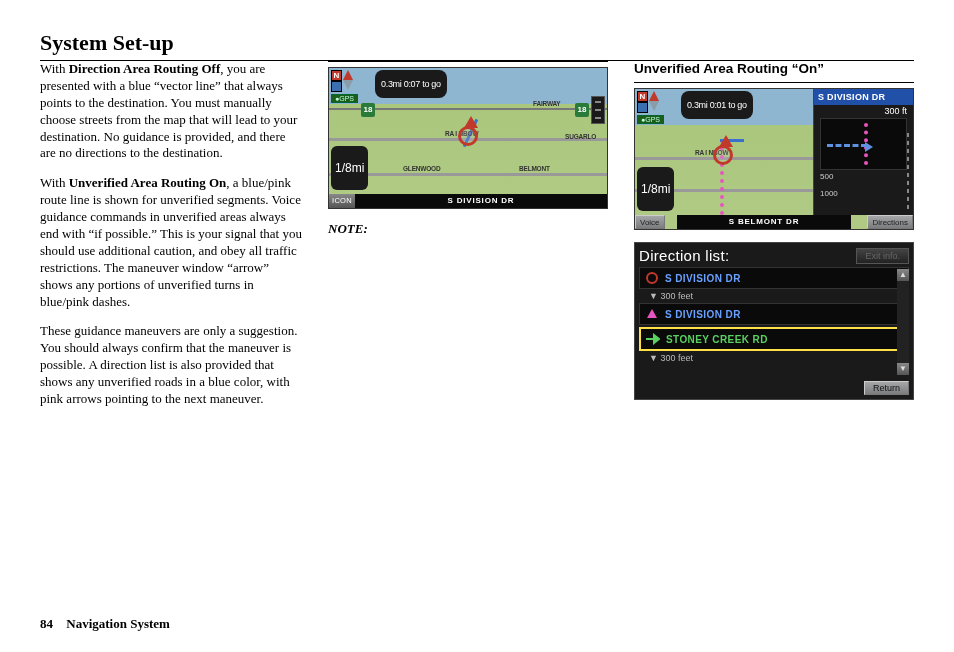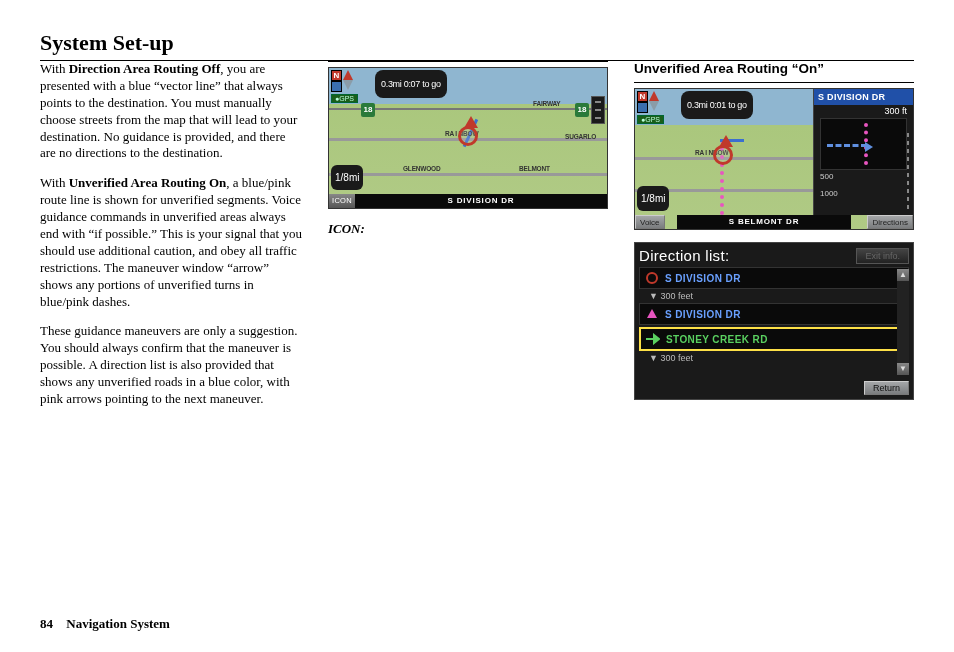--- a/index.html
+++ b/index.html
@@ -31,7 +31,7 @@
   .nav-map .menu { position: absolute; top: 28px; right: 2px; width: 14px; height: 28px; background: #1a1a1a; border: 1px solid #555; }
   .nav-map .menu::before, .nav-map .menu::after, .nav-map .menu span { content: ''; position: absolute; left: 3px; right: 3px; height: 2px; background: #888; }
   .nav-map .menu::before { top: 4px; } .nav-map .menu span { top: 12px; } .nav-map .menu::after { top: 20px; }
-  .nav-map .scale { position: absolute; bottom: 18px; left: 2px; background: #1a1a1a; color: #fff; font-size: 10px; padding: 7px 4px; border-radius: 6px; }
+  .nav-map .scale { position: absolute; bottom: 18px; left: 2px; background: #1a1a1a; color: #fff; font-size: 12px; padding: 15px 4px; border-radius: 6px; }
   .nav-map .icon-btn { position: absolute; bottom: 0; left: 0; width: 26px; height: 14px; background: linear-gradient(#888,#555); font-size: 7.5px; color: #fff; text-align: center; line-height: 14px; letter-spacing: 0.3px; }
   .nav-map .street-bar { position: absolute; bottom: 0; left: 26px; right: 0; height: 14px; background: #0a0a0a; color: #fff; font-size: 8px; font-weight: bold; text-align: center; line-height: 14px; letter-spacing: 0.8px; }
   .nav-map .voice-btn, .nav-map .dir-btn { position: absolute; bottom: 0; height: 14px; background: linear-gradient(#a4a6a8,#7a7c7e); color: #222; font-size: 8px; text-align: center; line-height: 14px; padding: 0 4px; border: 1px outset #ccc; }

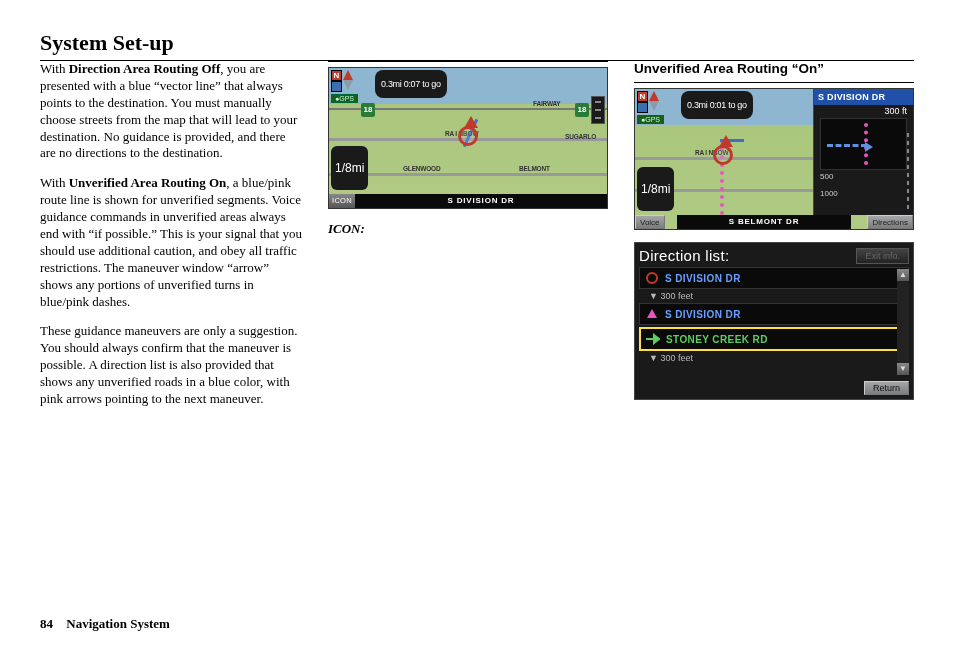--- a/index.html
+++ b/index.html
@@ -122,7 +122,7 @@
       <div class="street-bar">S DIVISION DR</div>
     </div>
 
-    <div class="note-label">ICON:</div>
+    <div class="note-label">NOTE:</div>
   </div>
 
   <div class="col col3">

